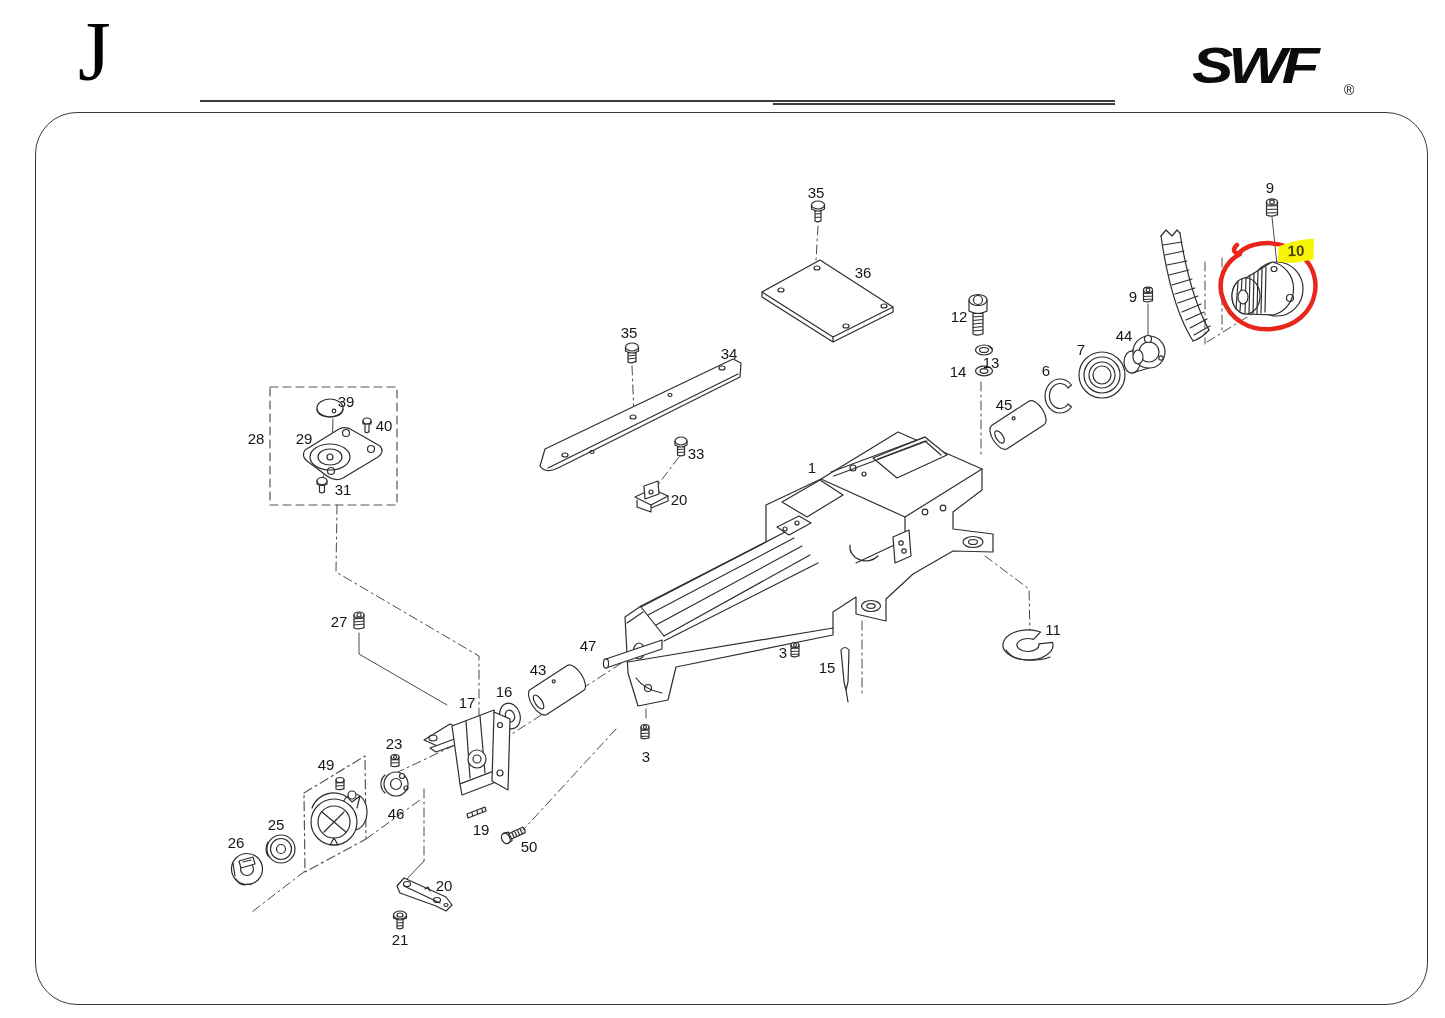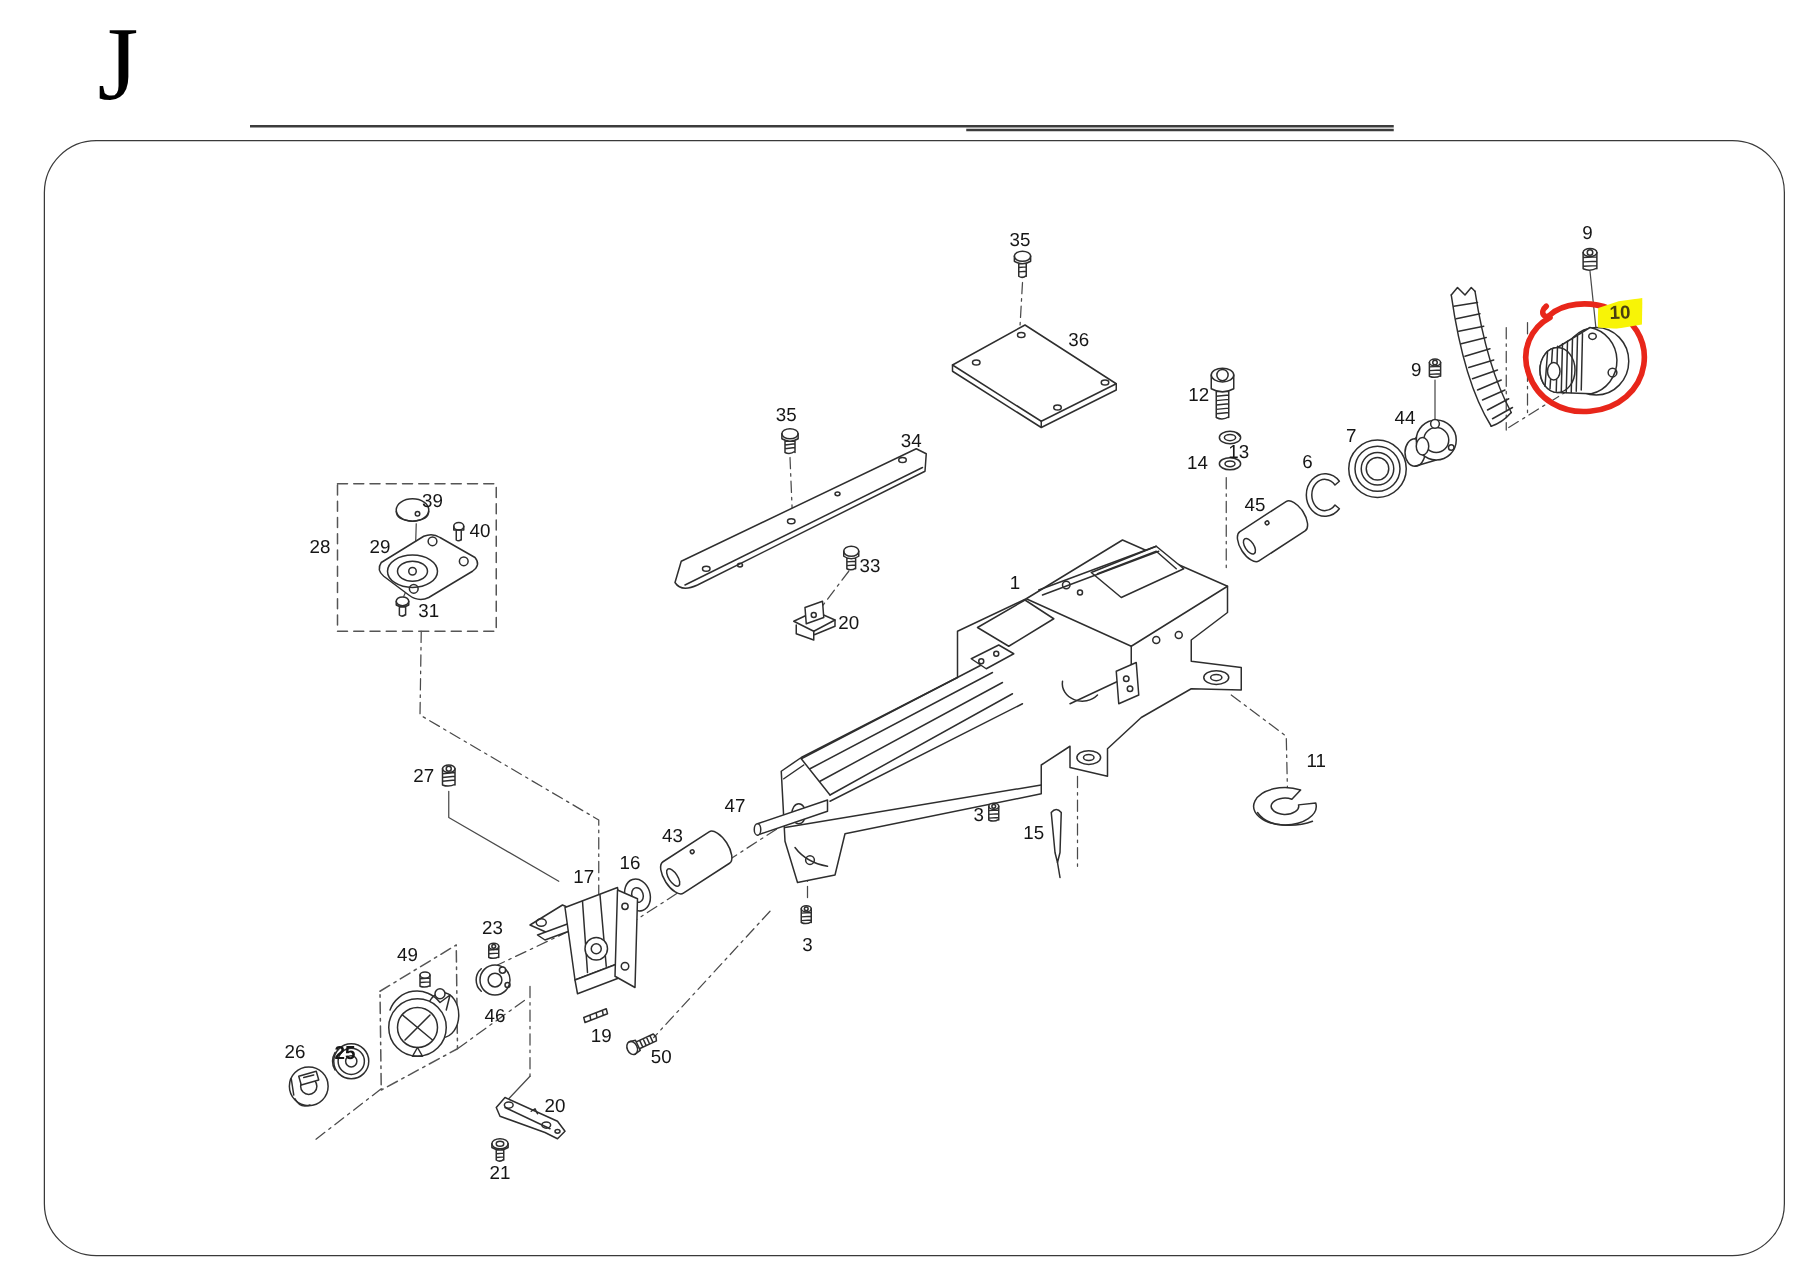--- a/index.html
+++ b/index.html
@@ -32,6 +32,10 @@
   <div id="section-letter" class="serif">J</div>
   <div id="underline-1" class="hline"></div>
   <div id="underline-2" class="hline"></div>
+  <div id="brand">
+    <span class="logo">SWF</span>
+    <span class="reg">®</span>
+  </div>
   <div id="diagram-border"></div>
 
   <svg id="art" width="1445" height="1018" viewBox="0 0 1445 1018">

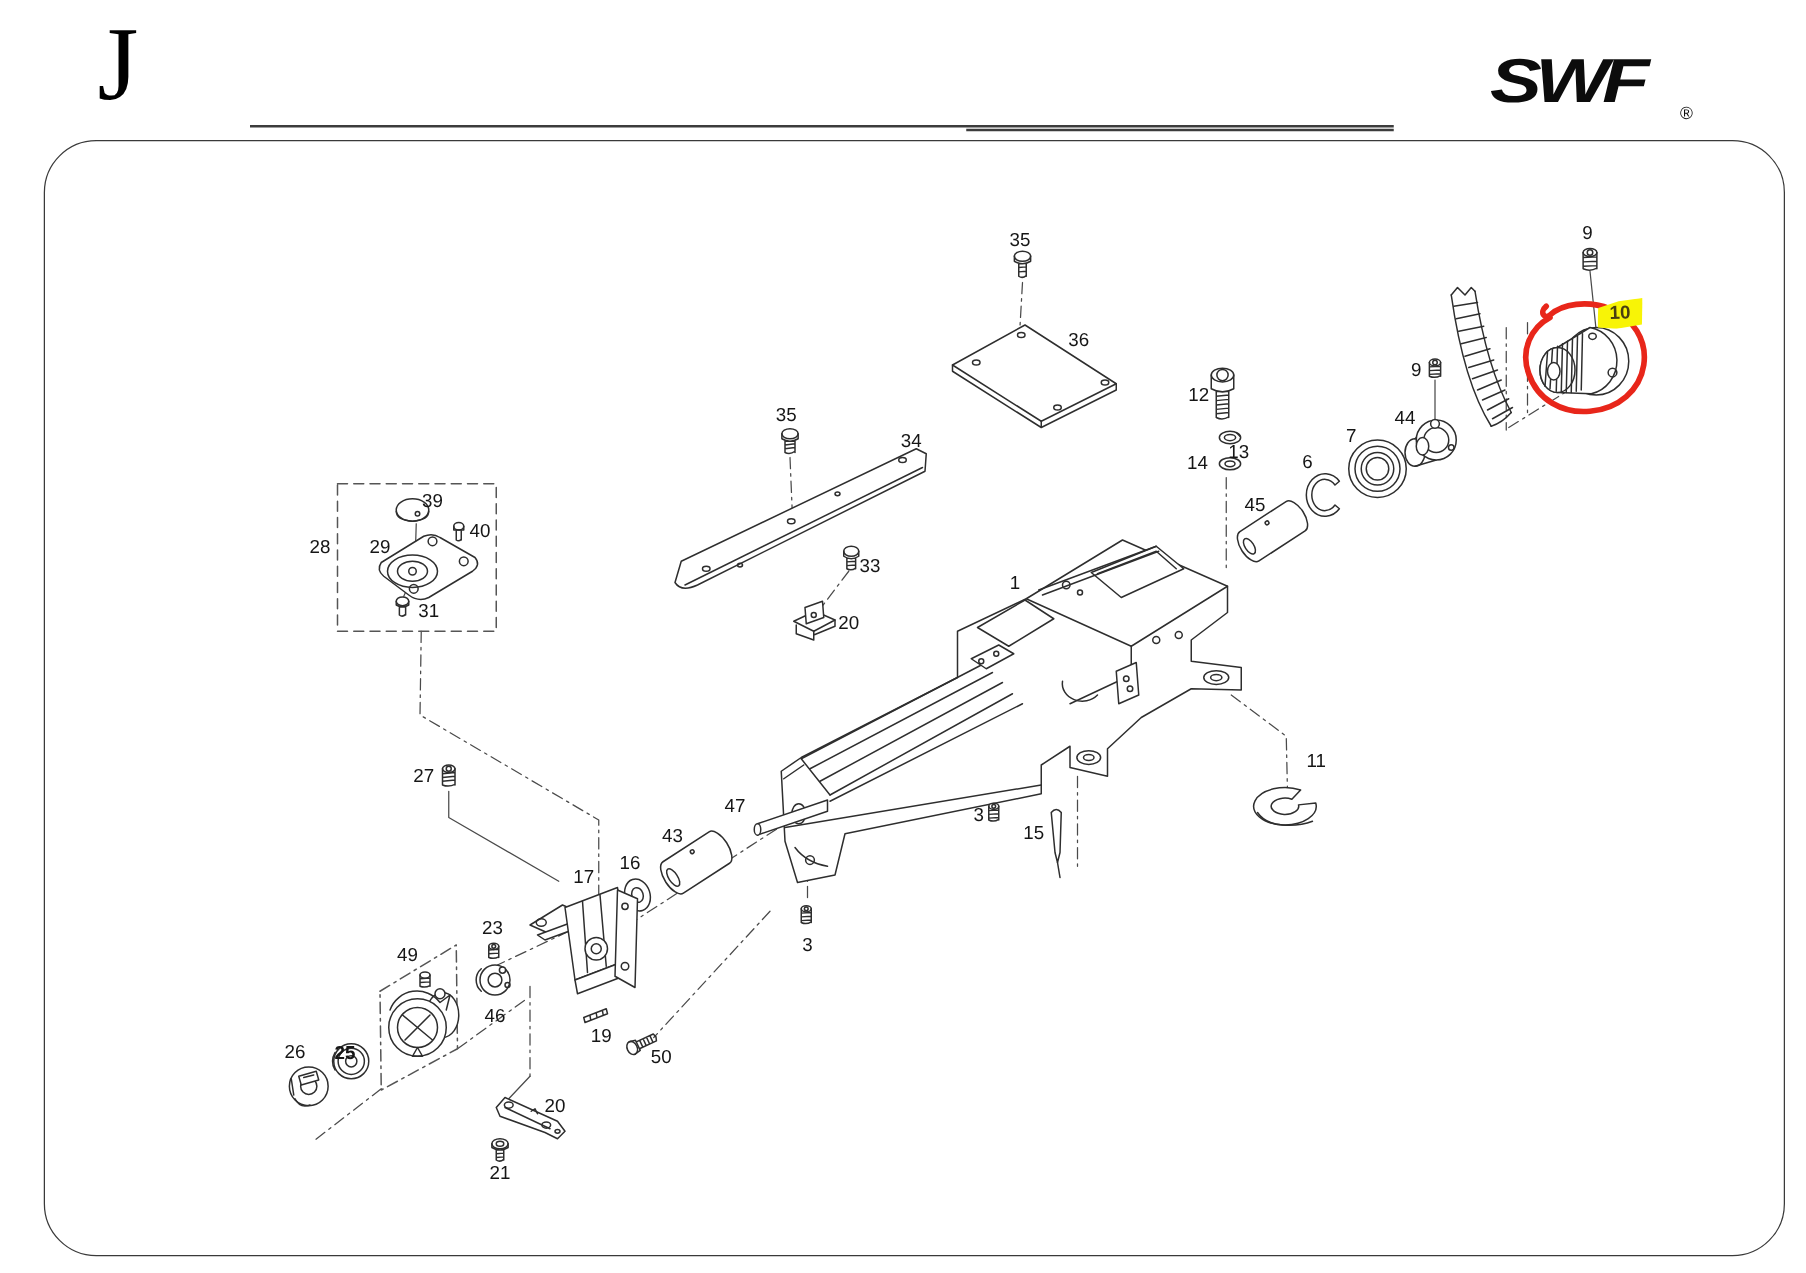--- a/index.html
+++ b/index.html
@@ -355,7 +355,7 @@
       <div class="plabel" style="left: 1270px; top: 187px;">9</div>
       <div class="plabel" style="left: 1133px; top: 296px;">9</div>
       <div class="plabel hl" style="left: 1296px; top: 251px;">10</div>
-      <div class="plabel" style="left: 1053px; top: 609px;">11</div>
+      <div class="plabel" style="left: 1053px; top: 629px;">11</div>
       <div class="plabel" style="left: 959px; top: 316px;">12</div>
       <div class="plabel" style="left: 958px; top: 362px; margin-left: 33px;">13</div>
       <div class="plabel" style="left: 958px; top: 371px;">14</div>

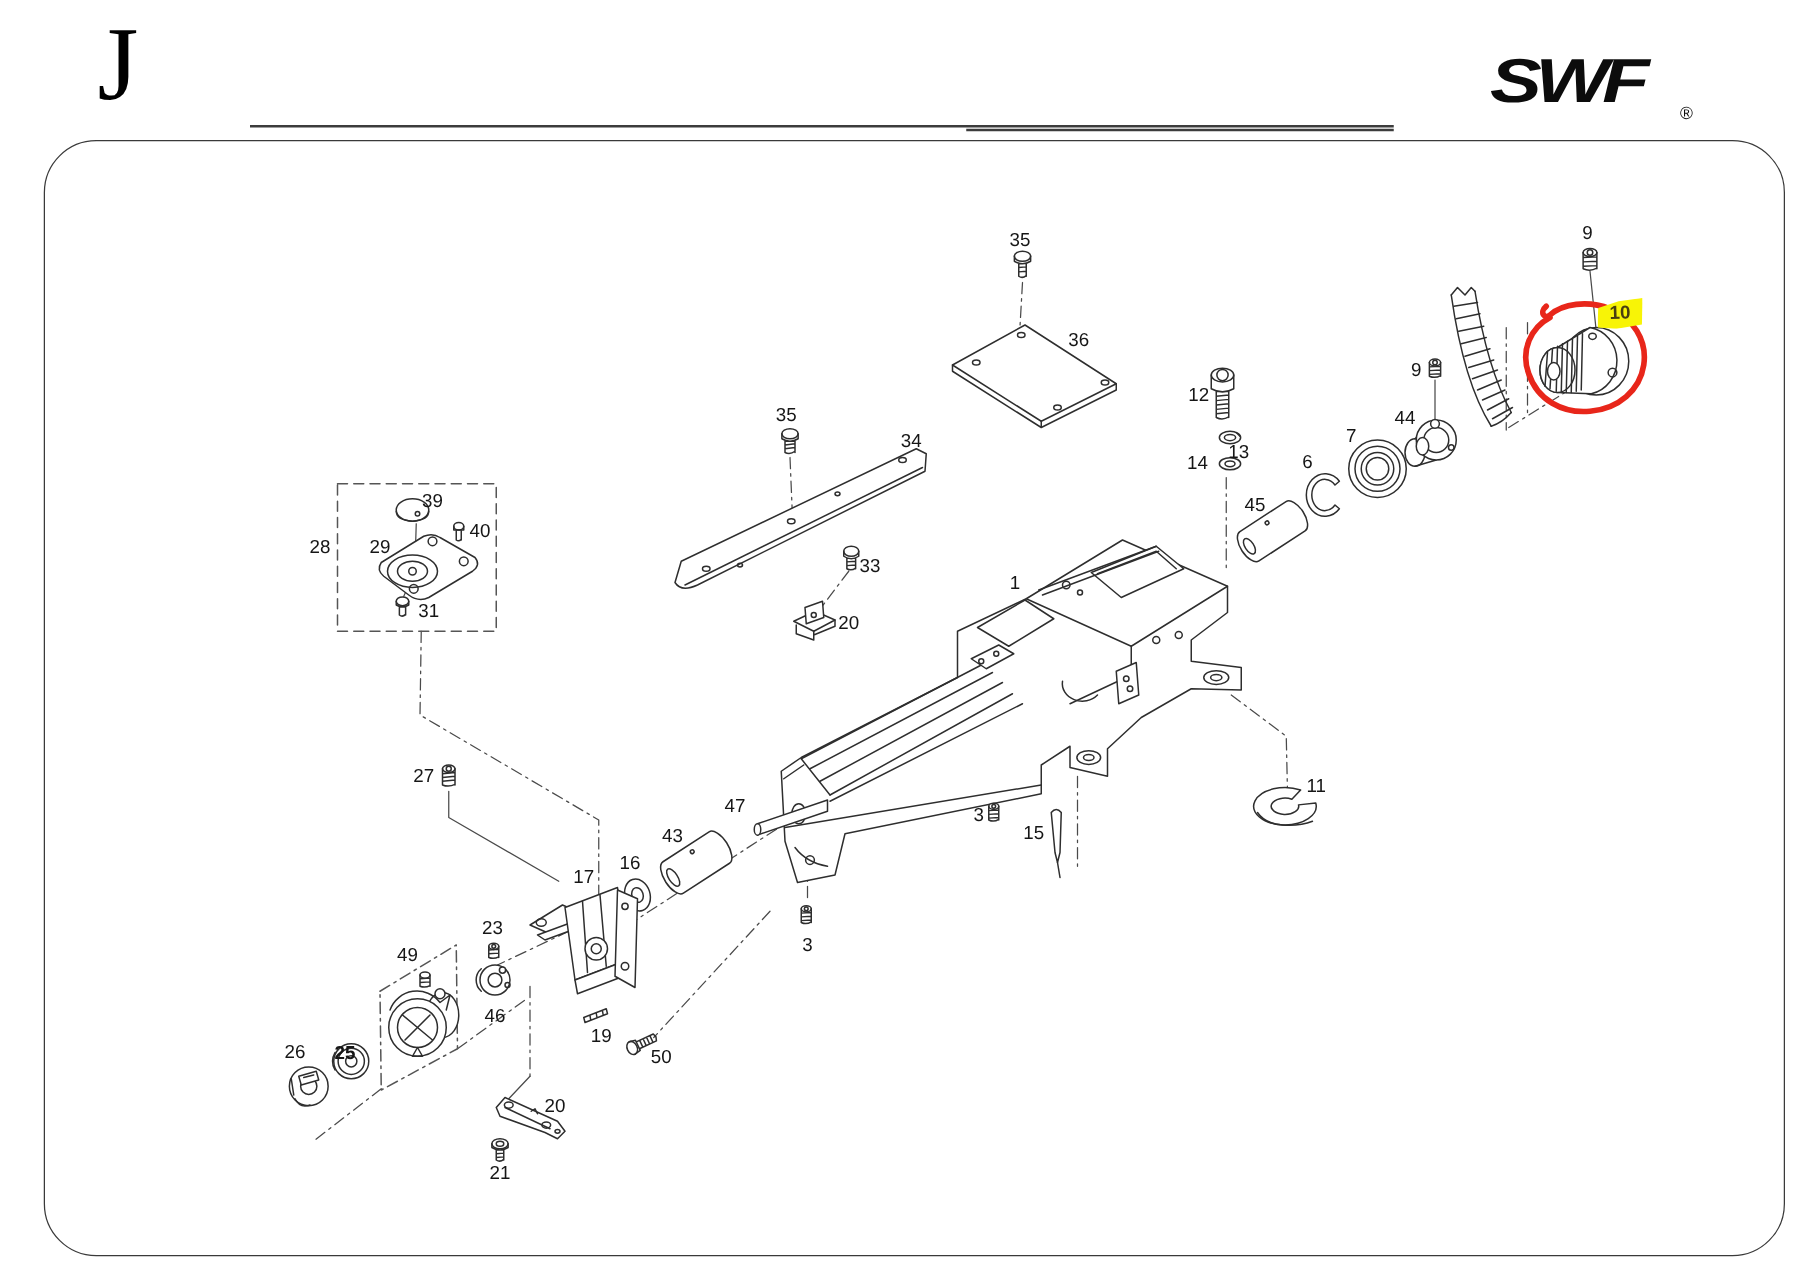--- a/index.html
+++ b/index.html
@@ -366,7 +366,7 @@
       <div class="plabel" style="left: 444px; top: 885px;">20</div>
       <div class="plabel" style="left: 400px; top: 939px;">21</div>
       <div class="plabel" style="left: 394px; top: 743px;">23</div>
-      <div class="plabel" style="left: 276px; top: 843px; font-weight: bold;">25</div>
+      <div class="plabel" style="left: 276px; top: 824px;">25</div>
       <div class="plabel" style="left: 236px; top: 842px;">26</div>
       <div class="plabel" style="left: 339px; top: 621px;">27</div>
       <div class="plabel" style="left: 256px; top: 438px;">28</div>

